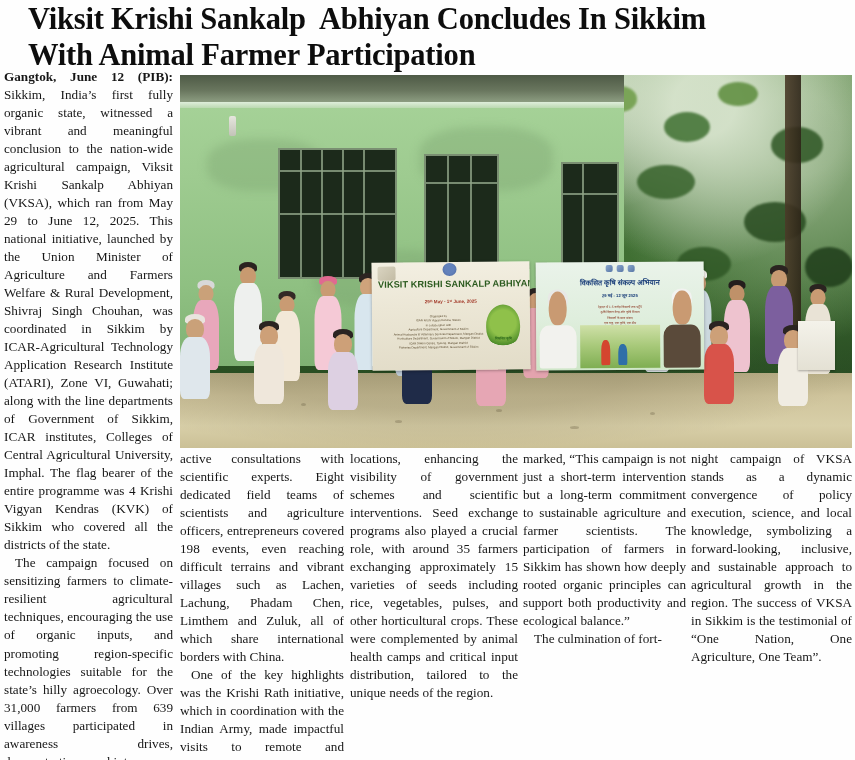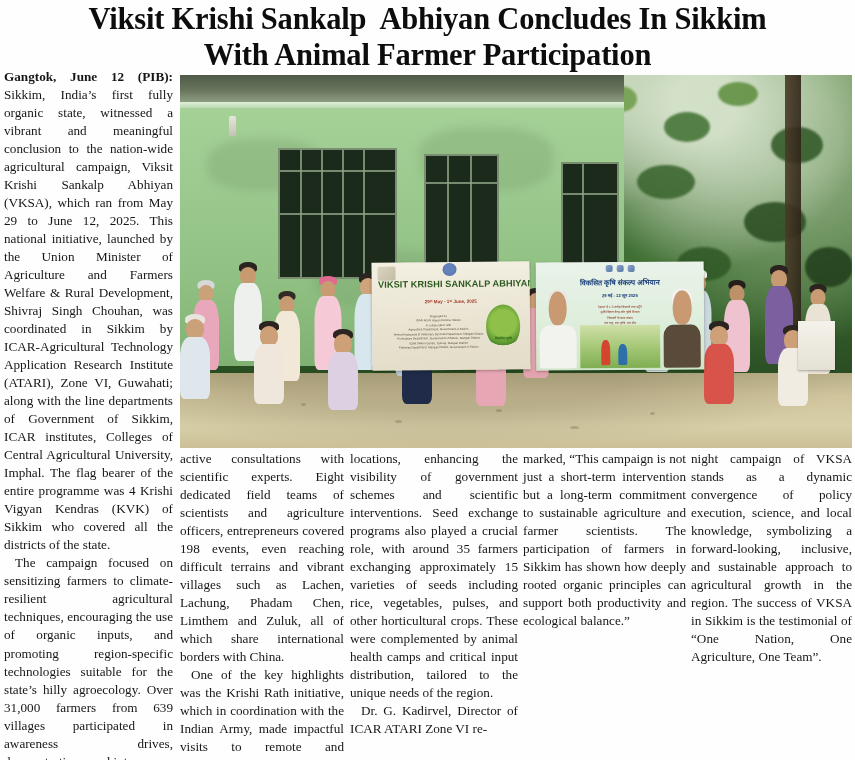--- a/index.html
+++ b/index.html
@@ -23,7 +23,7 @@
   
   .headline {
     padding: 2px 28px 0 28px;
-    text-align: center;
+    text-align: left;
     font-weight: bold;
     font-size: 30.5px;
     line-height: 1.17;

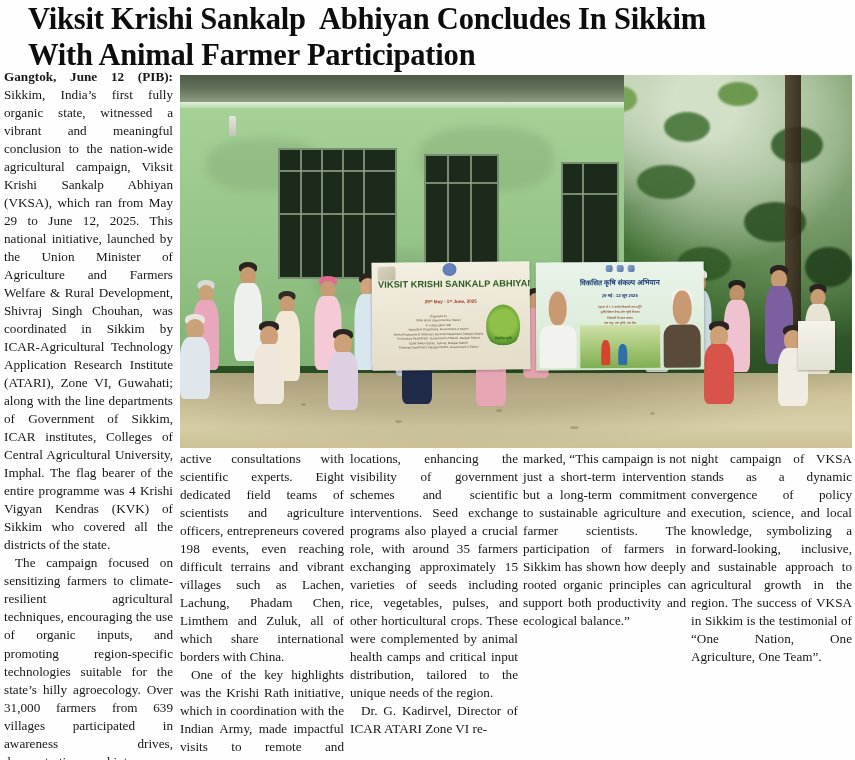--- a/index.html
+++ b/index.html
@@ -573,6 +573,7 @@
 
     <div class="col" id="col4">
       <p>marked, “This campaign is not just a short-term intervention but a long-term commitment to sustainable agriculture and farmer scientists. The participation of farmers in Sikkim has shown how deeply rooted organic principles can support both productivity and ecological balance.”</p>
+      <p class="indent">The culmination of fort-</p>
     </div>
 
     <div class="col" id="col5">

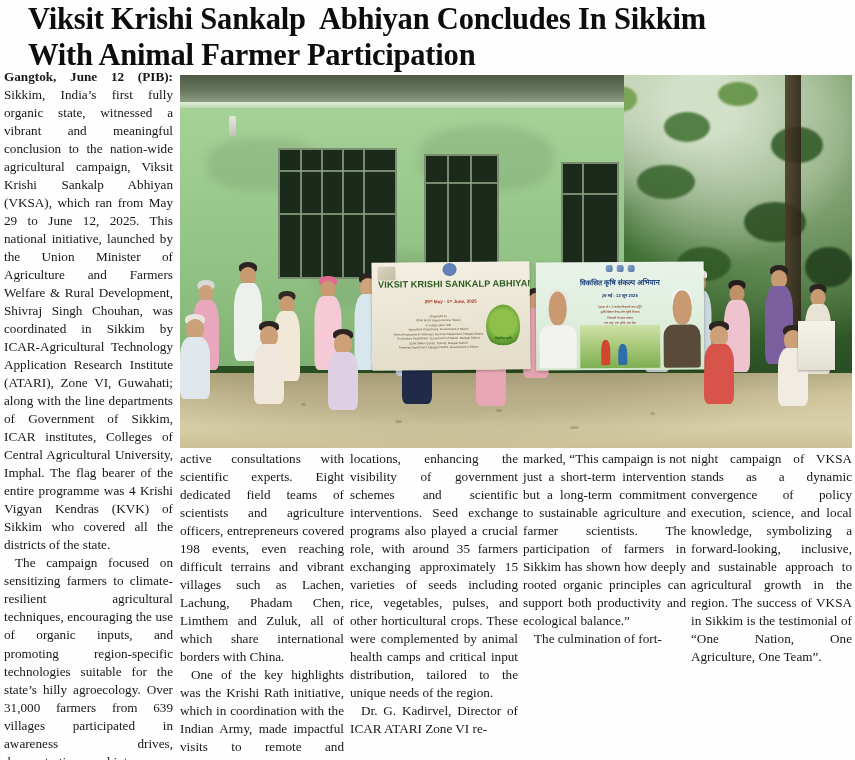--- a/index.html
+++ b/index.html
@@ -568,7 +568,6 @@
 
     <div class="col" id="col3">
       <p>locations, enhancing the visibility of government schemes and scientific interventions. Seed exchange programs also played a crucial role, with around 35 farmers exchanging approximately 15 varieties of seeds including rice, vegetables, pulses, and other horticultural crops. These were complemented by animal health camps and critical input distribution, tailored to the unique needs of the region.</p>
-      <p class="indent">Dr. G. Kadirvel, Director of ICAR ATARI Zone VI re-</p>
     </div>
 
     <div class="col" id="col4">

